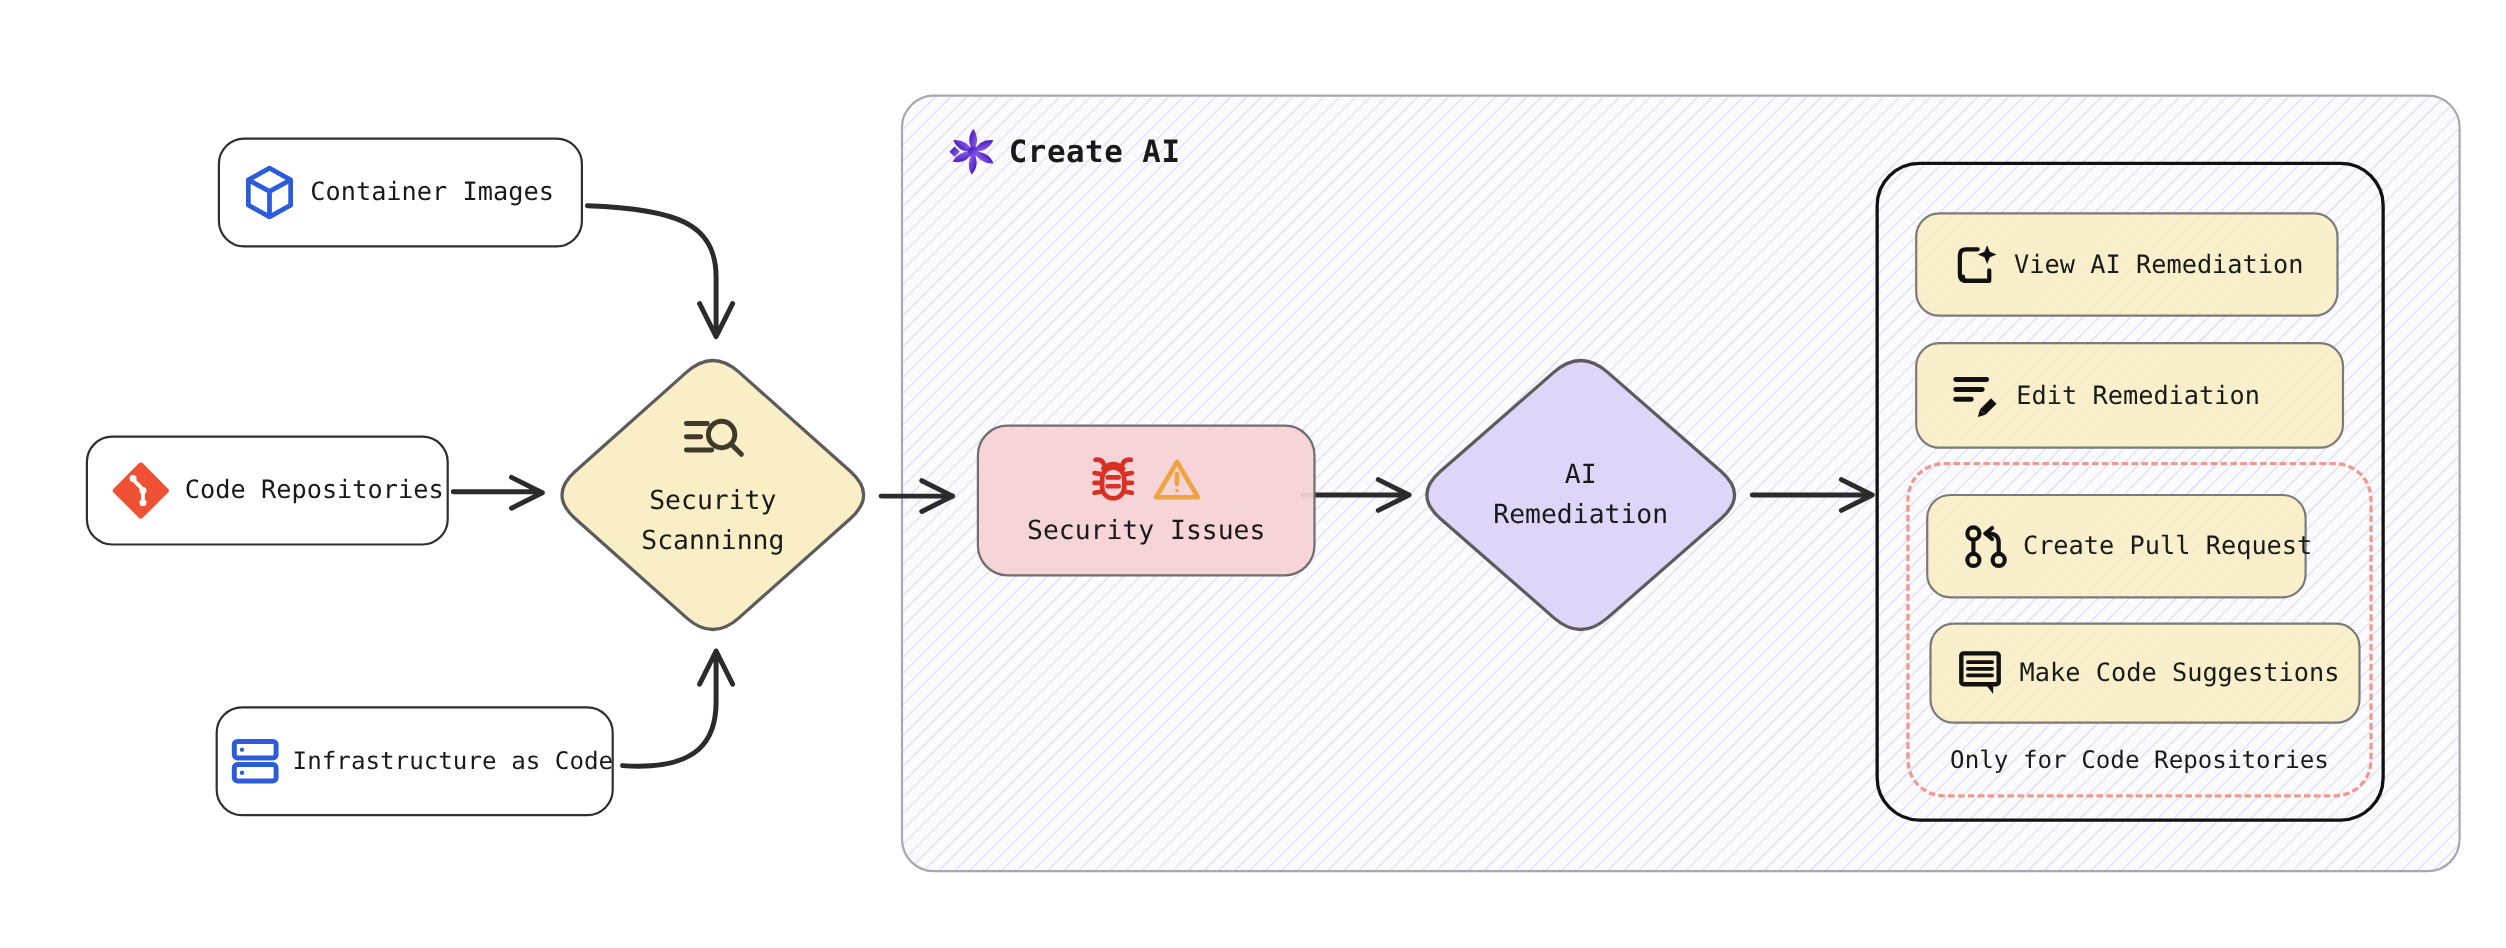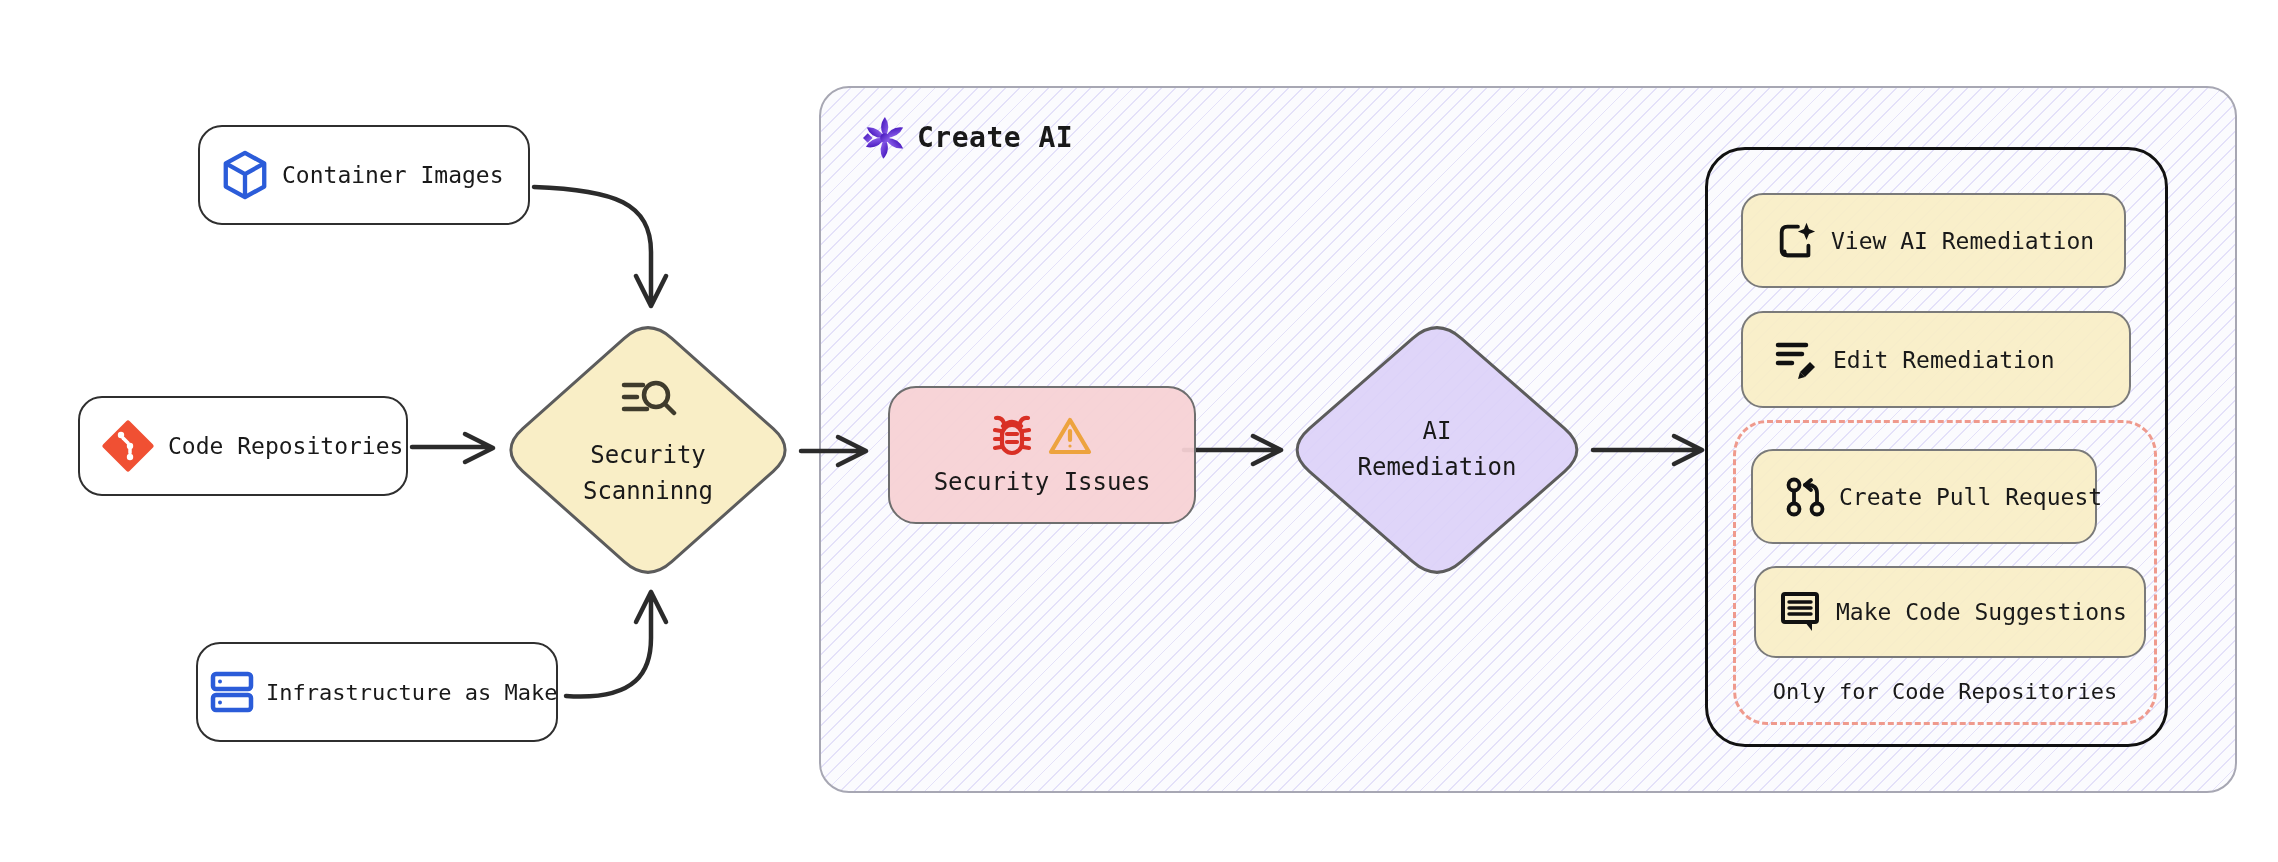--- a/index.html
+++ b/index.html
@@ -140,7 +140,7 @@
       <circle cx="10" cy="10.5" r="2" fill="var(--blue-icon)" stroke="none"></circle>
       <circle cx="10" cy="31.5" r="2" fill="var(--blue-icon)" stroke="none"></circle>
     </svg>
-    <span class="node-label small">Infrastructure as Make</span>
+    <span class="node-label small">Infrastructure as Code</span>
   </div>
 
   <svg class="diamond-icon" style="left:621px;top:379px;" width="56" height="40" viewBox="0 0 56 40" fill="none" stroke="#3f3b2c" stroke-width="4.5" stroke-linecap="round">

